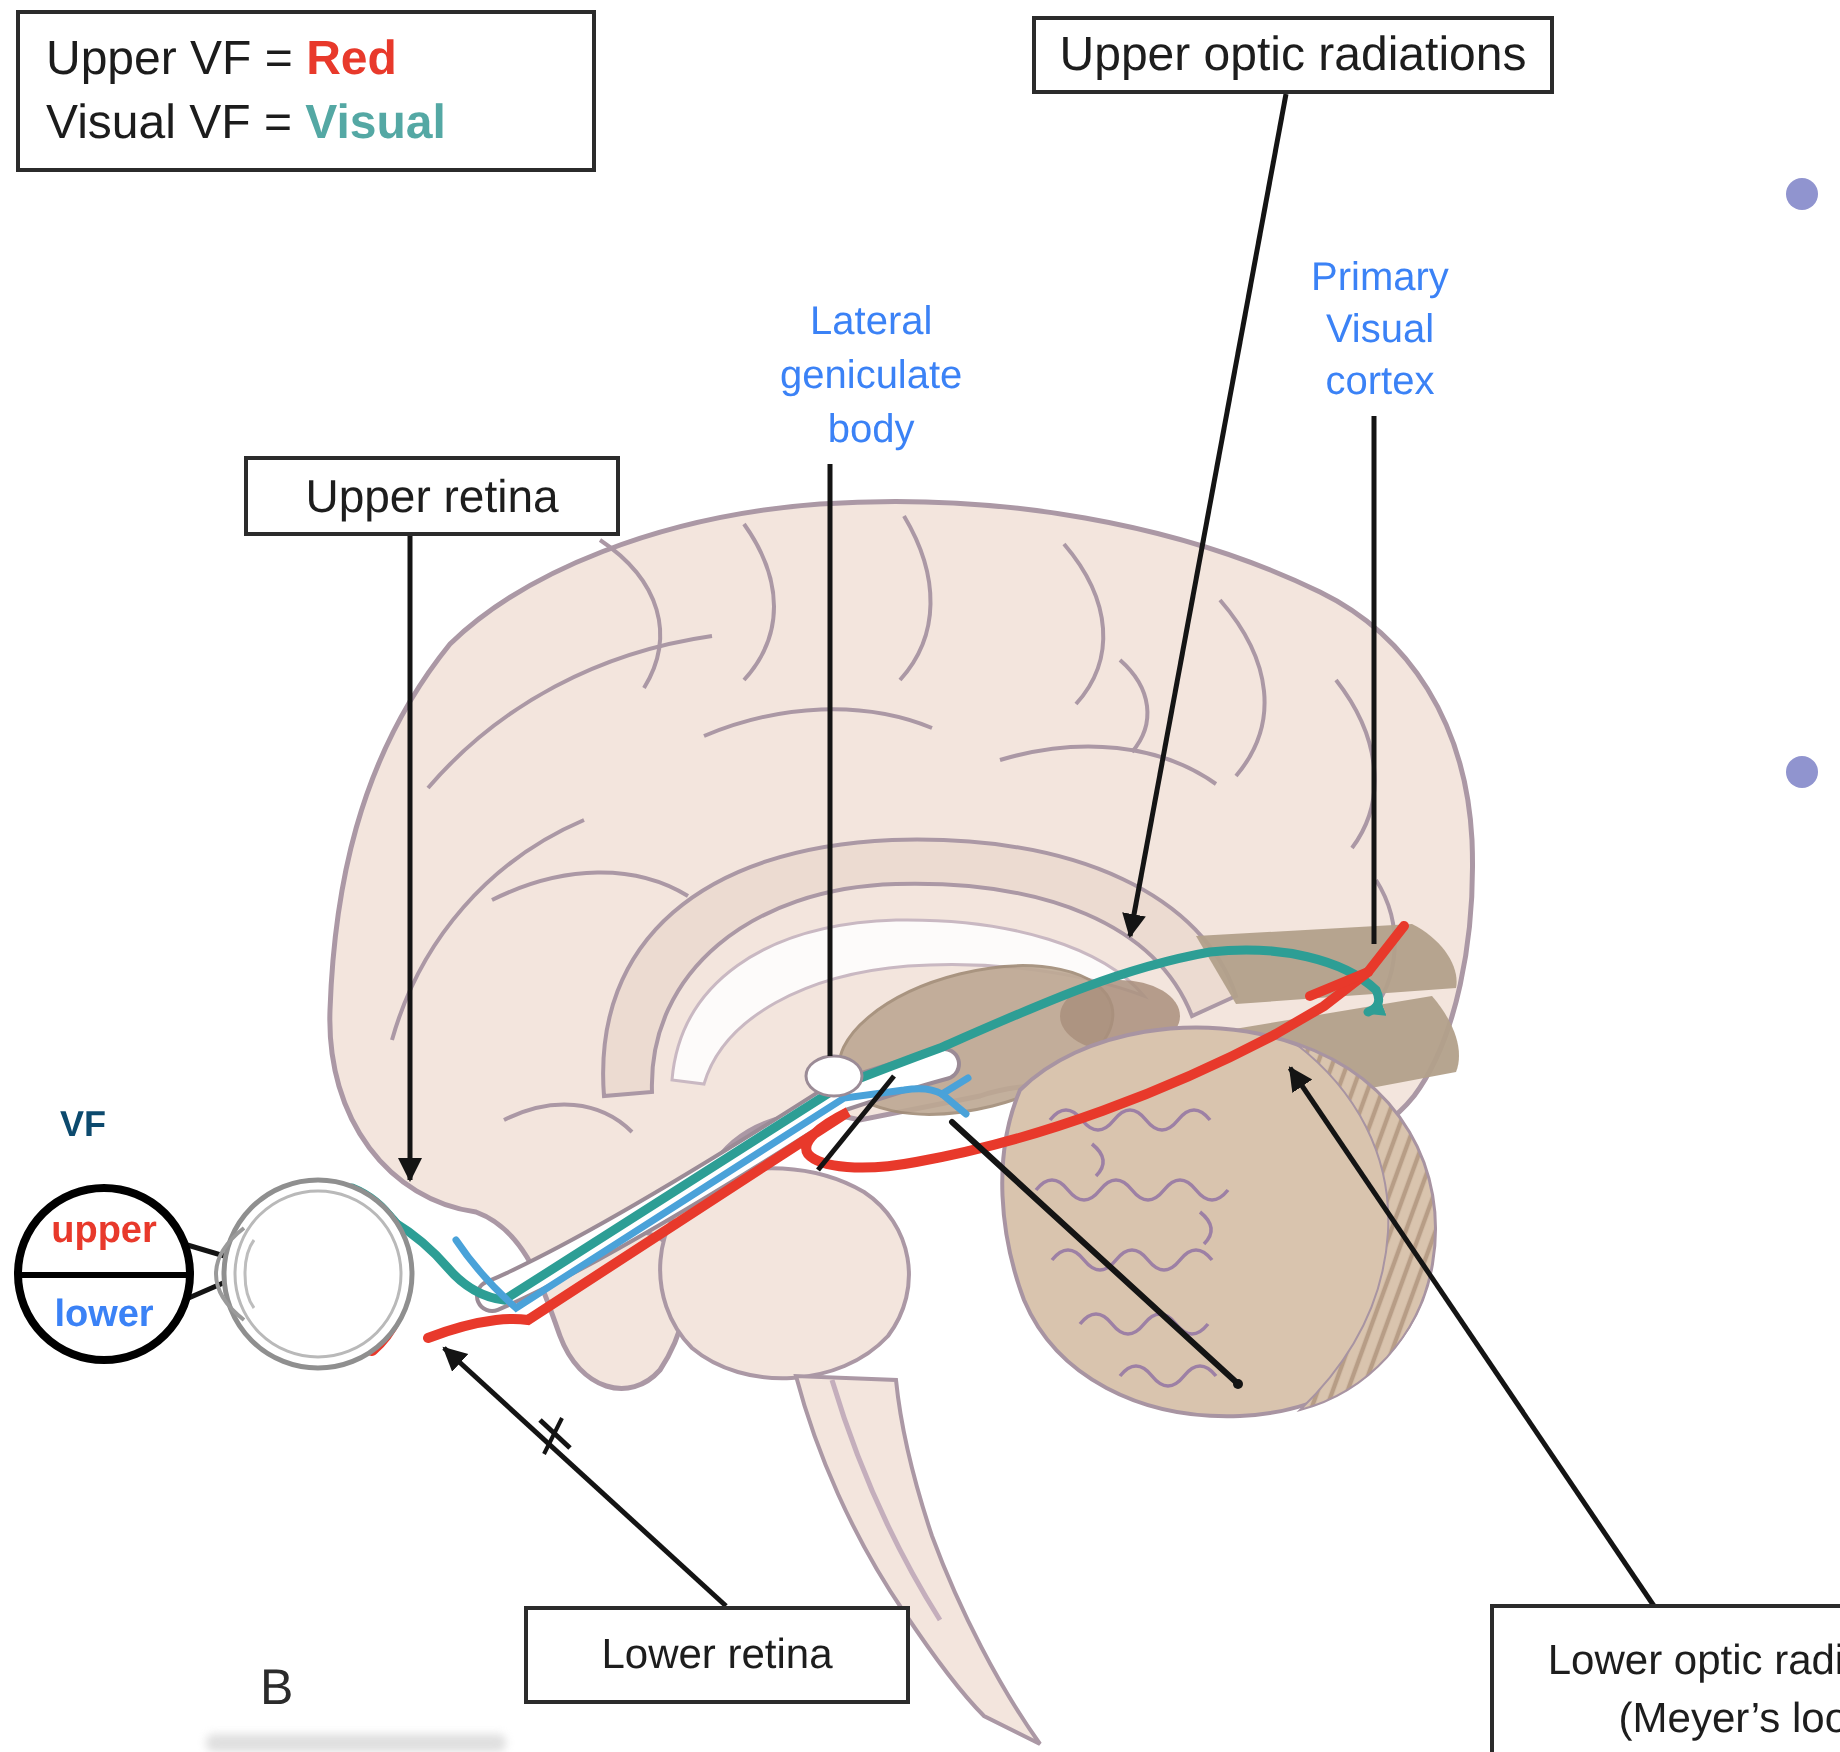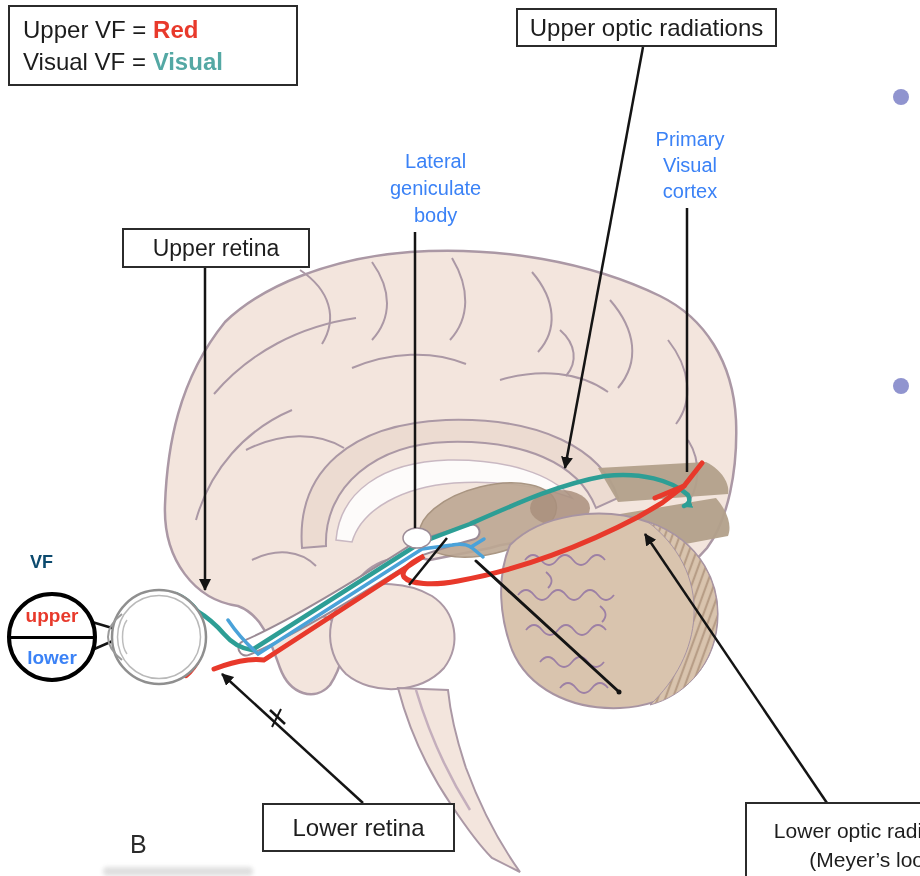--- a/index.html
+++ b/index.html
@@ -37,7 +37,7 @@
   .vf-lower{color:#3b82f6;}
   .uor-box{left:516px;top:8px;width:261px;height:39px;font-size:24px;}
   .ur-box{left:122px;top:228px;width:188px;height:40px;}
-  .lr-box{left:262px;top:803px;width:193px;height:49px;font-size:24px;}
+  .lr-box{left:262px;top:803px;width:193px;height:49px;font-size:21px;}
   .meyers-box{
     left:745px;top:802px;width:262px;height:88px;font-size:21px;line-height:29px;
     flex-direction:column;justify-content:flex-start;padding-top:12px;

